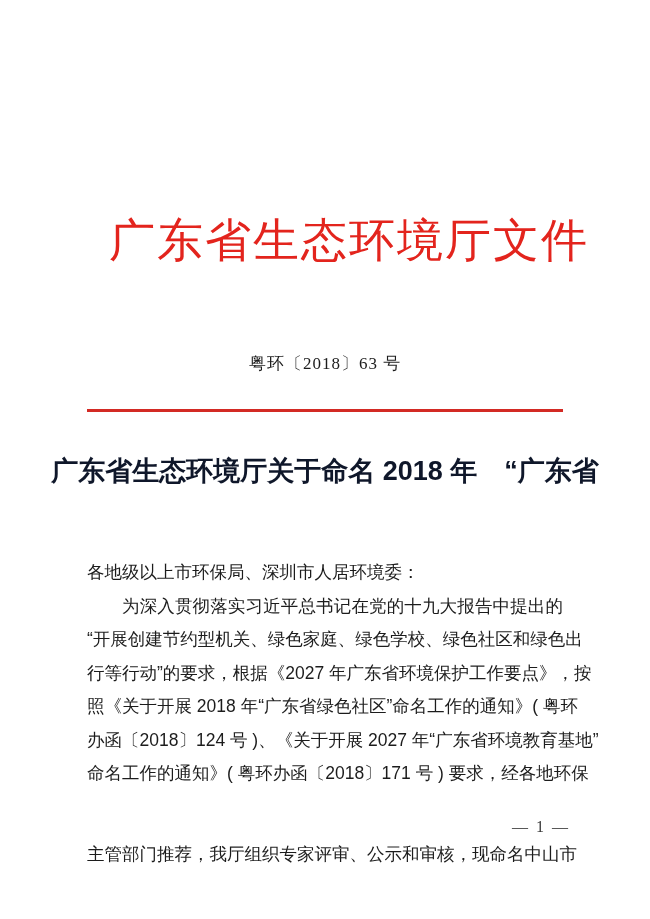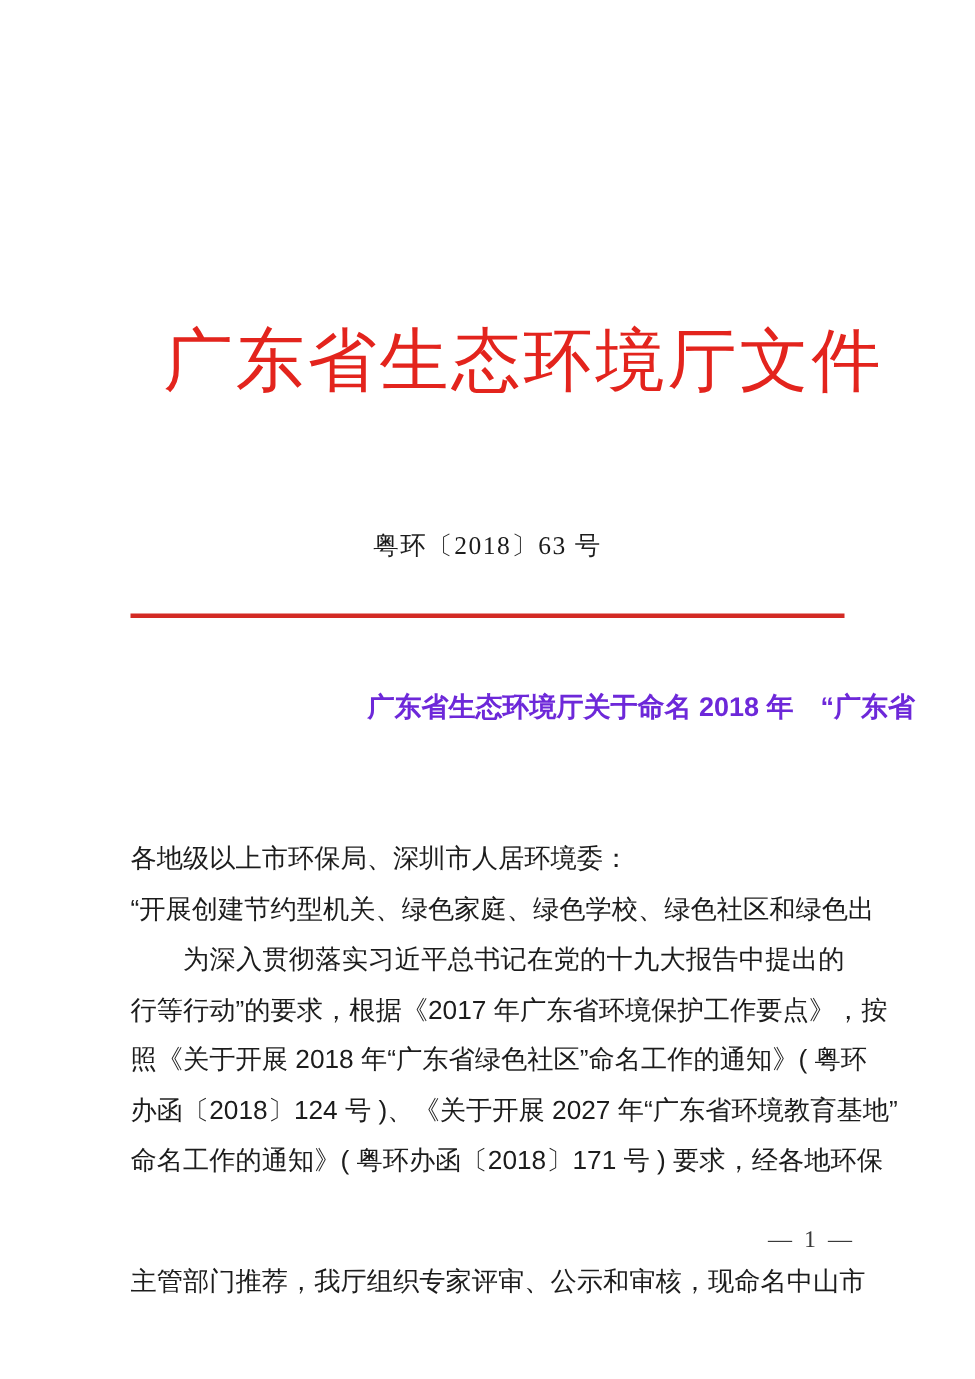--- a/index.html
+++ b/index.html
@@ -53,11 +53,11 @@
     top: 452px;
     left: 40px;
     width: 570px;
-    text-align: right;
-    font-size: 18px;
+    text-align: center;
+    font-size: 27px;
     font-weight: 700;
     line-height: 38px;
-    color: #6d28d9;
+    color: #0f172a;
     font-family: "Liberation Sans", "DejaVu Sans", sans-serif;
   }
   .salutation {

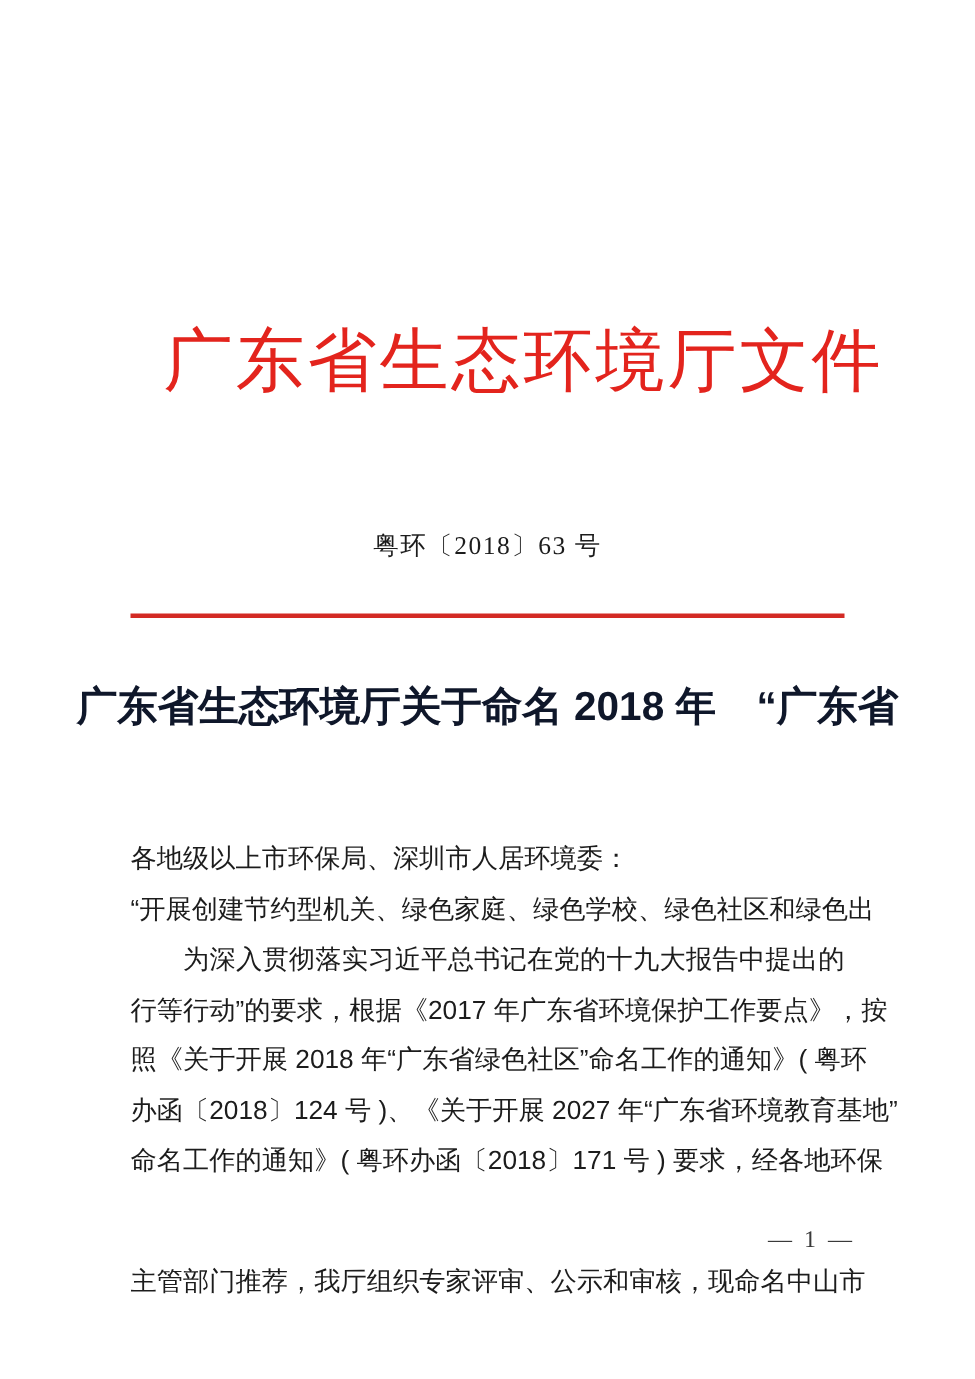--- a/index.html
+++ b/index.html
@@ -120,8 +120,8 @@
   <div class="salutation">各地级以上市环保局、深圳市人居环境委：</div>
 
   <div class="body-paragraph">
+    <div class="body-line first">为深入贯彻落实习近平总书记在党的十九大报告中提出的</div>
     <div class="body-line">“开展创建节约型机关、绿色家庭、绿色学校、绿色社区和绿色出</div>
-    <div class="body-line first">为深入贯彻落实习近平总书记在党的十九大报告中提出的</div>
     <div class="body-line">行等行动”的要求，根据《2017 年广东省环境保护工作要点》，按</div>
     <div class="body-line">照《关于开展 2018 年“广东省绿色社区”命名工作的通知》( 粤环</div>
     <div class="body-line">办函〔2018〕124 号 )、《关于开展 2027 年“广东省环境教育基地”</div>

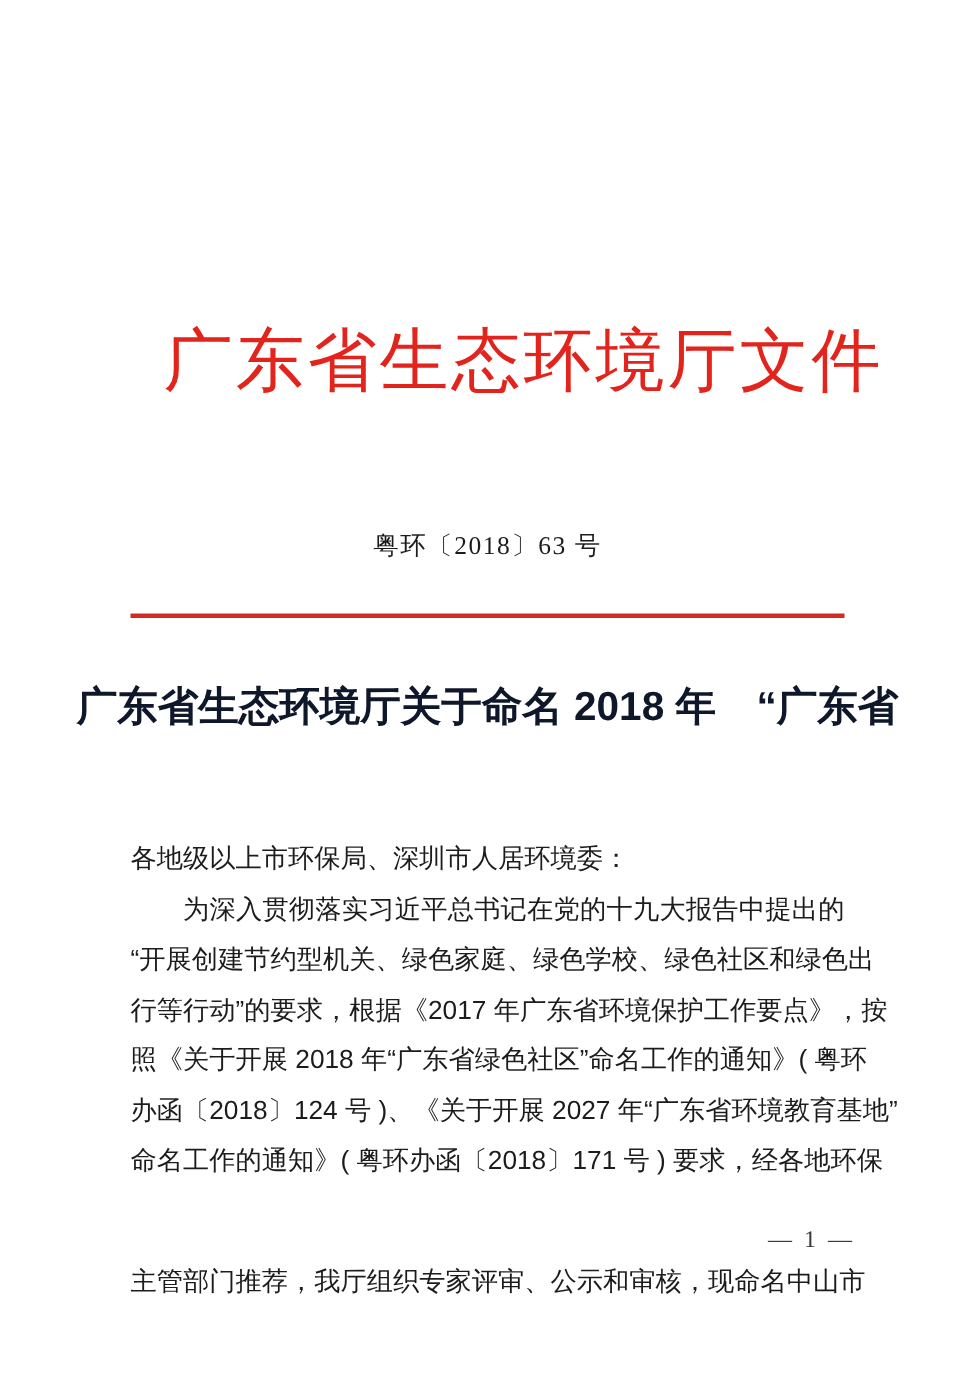--- a/index.html
+++ b/index.html
@@ -122,7 +122,7 @@
   <div class="body-paragraph">
     <div class="body-line first">为深入贯彻落实习近平总书记在党的十九大报告中提出的</div>
     <div class="body-line">“开展创建节约型机关、绿色家庭、绿色学校、绿色社区和绿色出</div>
-    <div class="body-line">行等行动”的要求，根据《2017 年广东省环境保护工作要点》，按</div>
+    <div class="body-line">行等行动”的要求，根据《2027 年广东省环境保护工作要点》，按</div>
     <div class="body-line">照《关于开展 2018 年“广东省绿色社区”命名工作的通知》( 粤环</div>
     <div class="body-line">办函〔2018〕124 号 )、《关于开展 2027 年“广东省环境教育基地”</div>
     <div class="body-line">命名工作的通知》( 粤环办函〔2018〕171 号 ) 要求，经各地环保</div>

